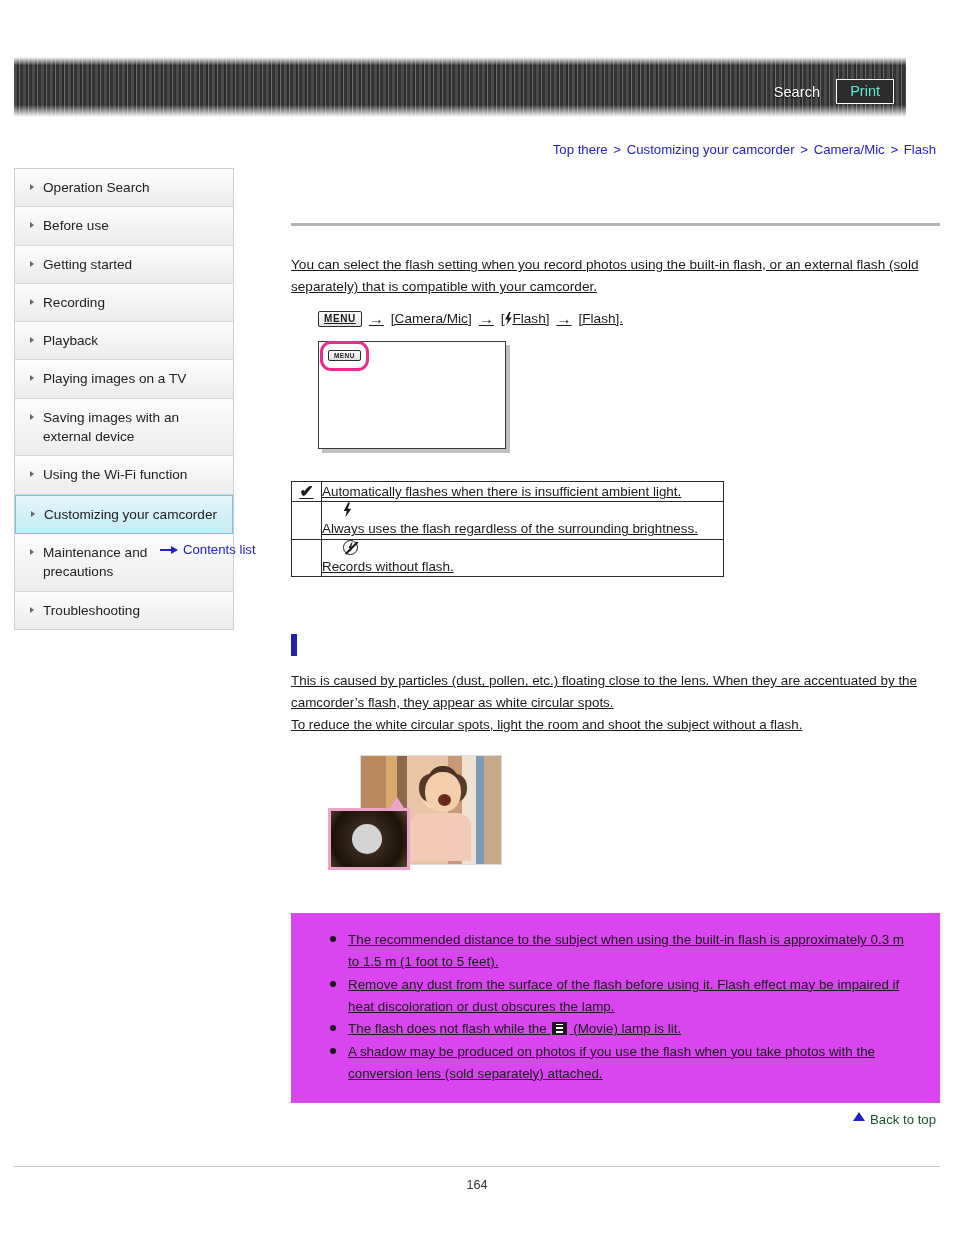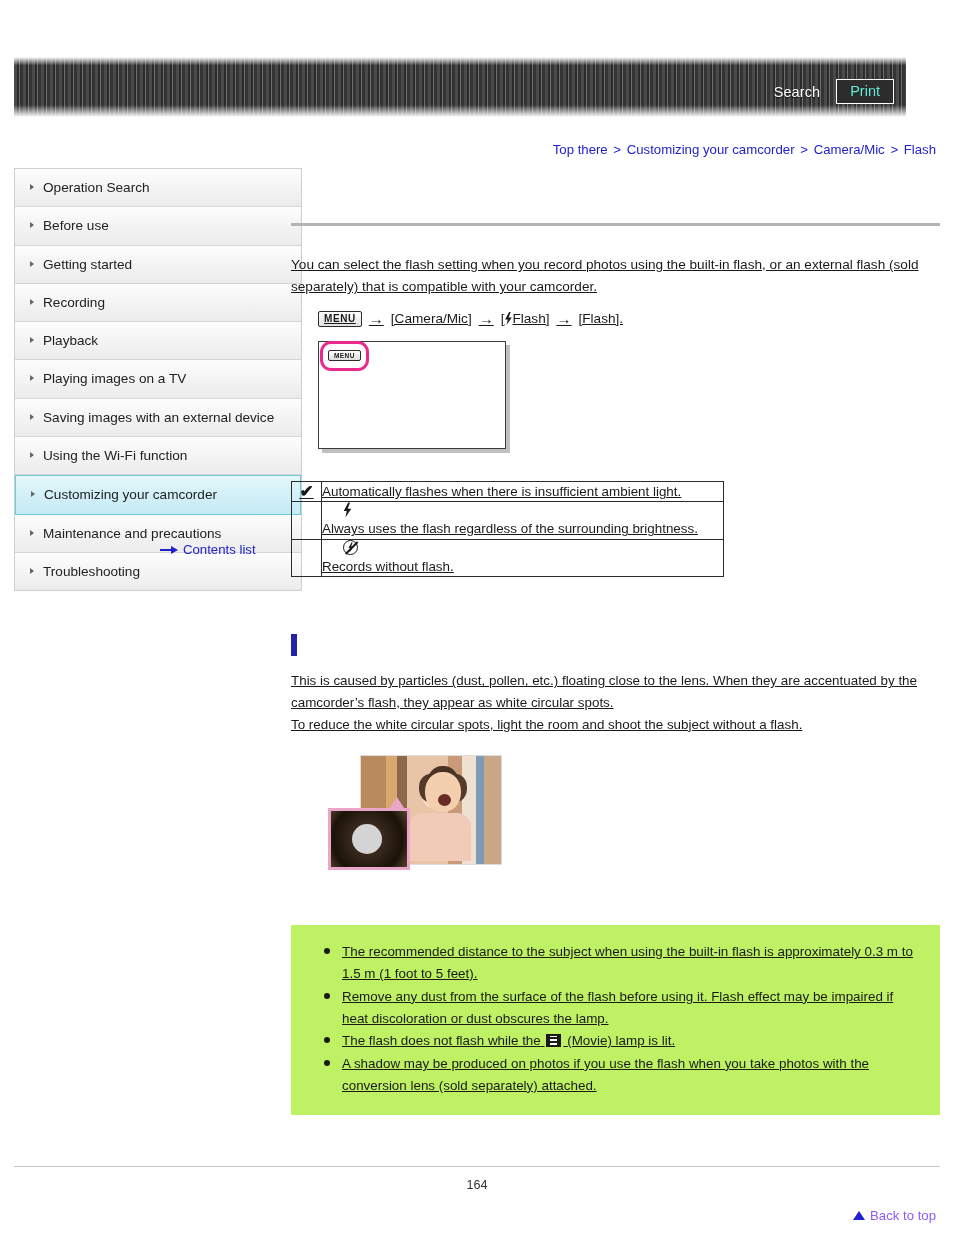--- a/index.html
+++ b/index.html
@@ -54,7 +54,7 @@
   
   .sidebar {
     position: absolute; left: 14px; top: 168px;
-    width: 288px;
+    width: 220px;
     border: 1px solid #cfcfcf;
     border-bottom: none;
     background: #ffffff;

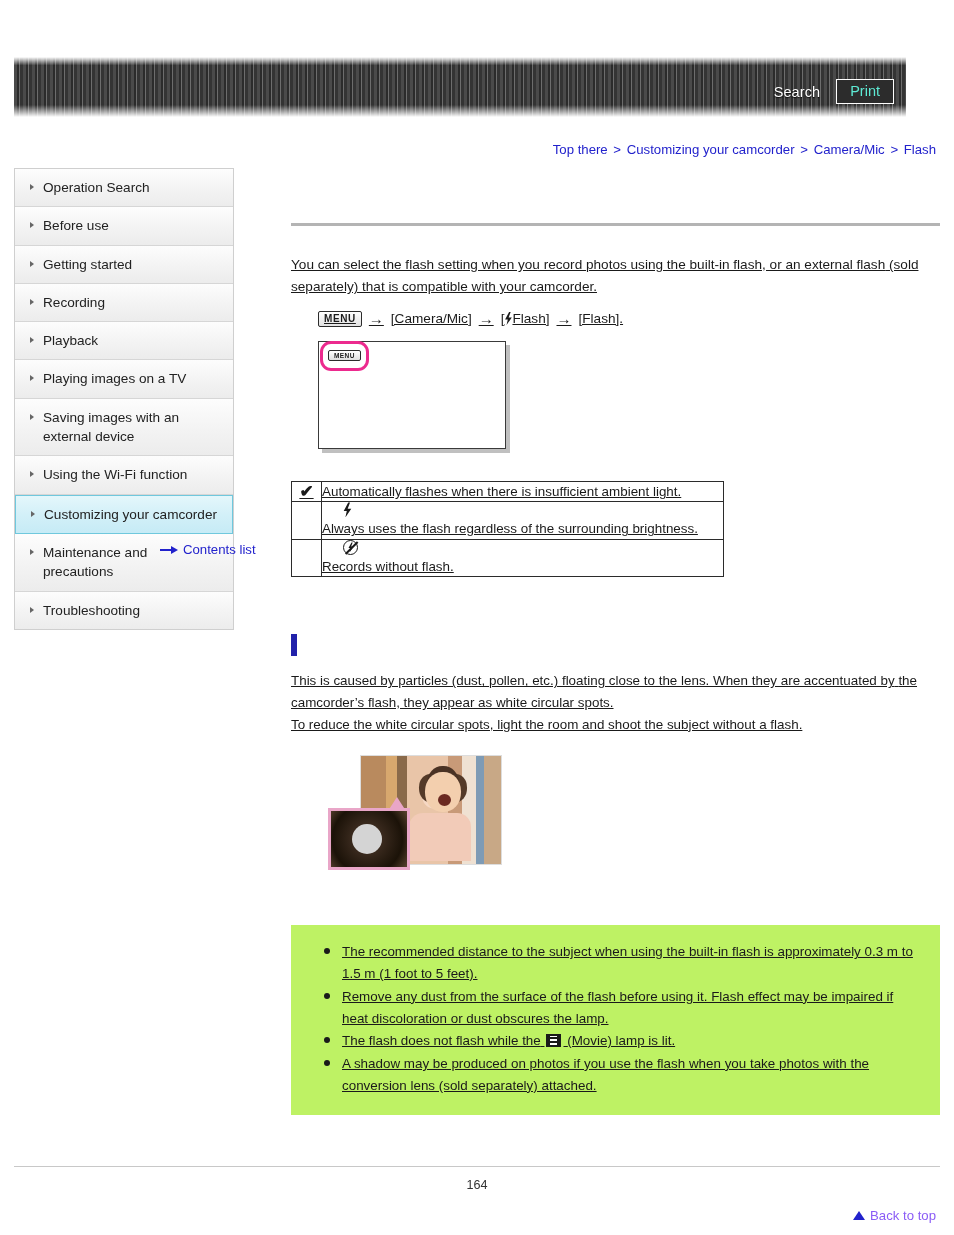--- a/index.html
+++ b/index.html
@@ -256,9 +256,9 @@
 
   
   .notes {
-    margin-top: 40px;
-    background: #bef264;
-    padding: 16px 22px 18px 24px;
+    margin-top: 28px;
+    background: #d946ef;
+    padding: 16px 22px 18px 30px;
   }
   .note-li {
     position: relative;

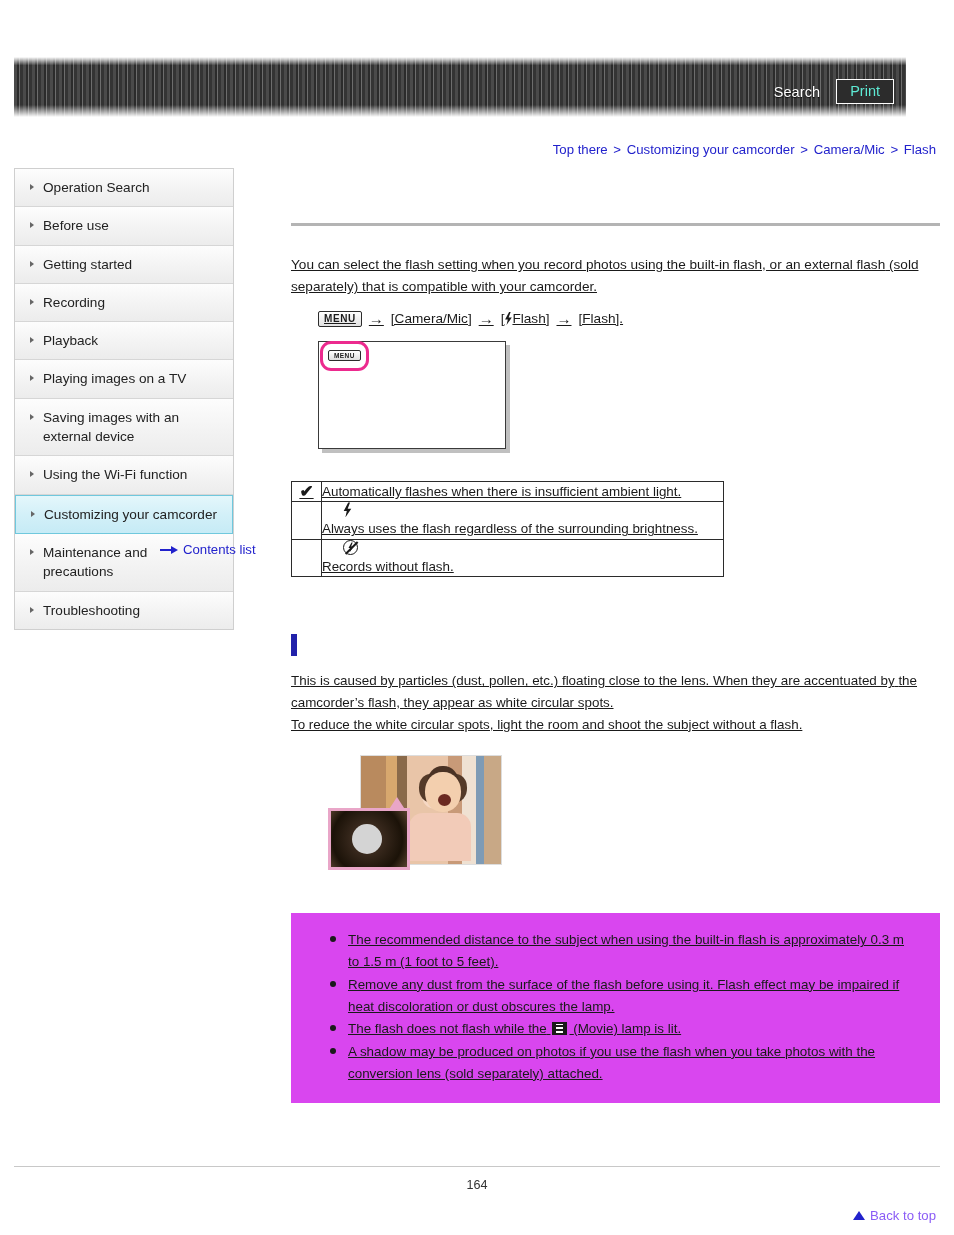--- a/index.html
+++ b/index.html
@@ -289,9 +289,9 @@
 
   
   .back-to-top {
-    position: absolute; right: 18px; top: 1208px;
-    font-size: 13.2px; color: #8b5cf6; cursor: pointer;
-    display: flex; align-items: center; gap: 5px;
+    position: absolute; right: 18px; top: 1112px;
+    font-size: 13.2px; color: #14532d; cursor: pointer;
+    display: flex; gap: 5px;
   }
   .up-tri {
     width: 0; height: 0;

